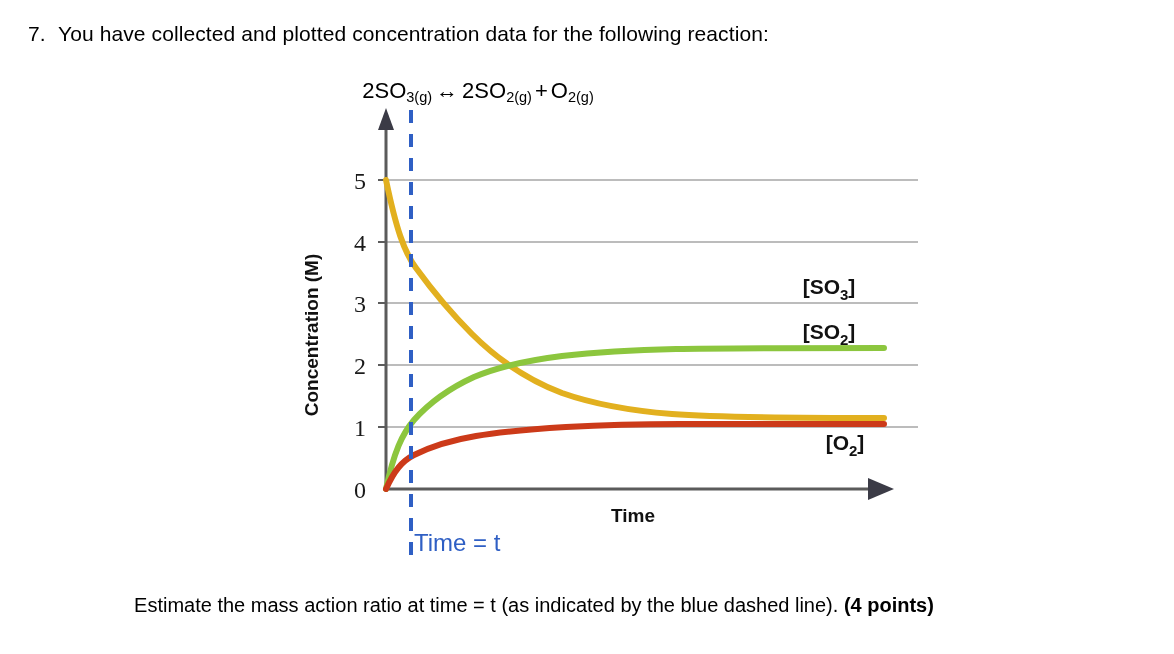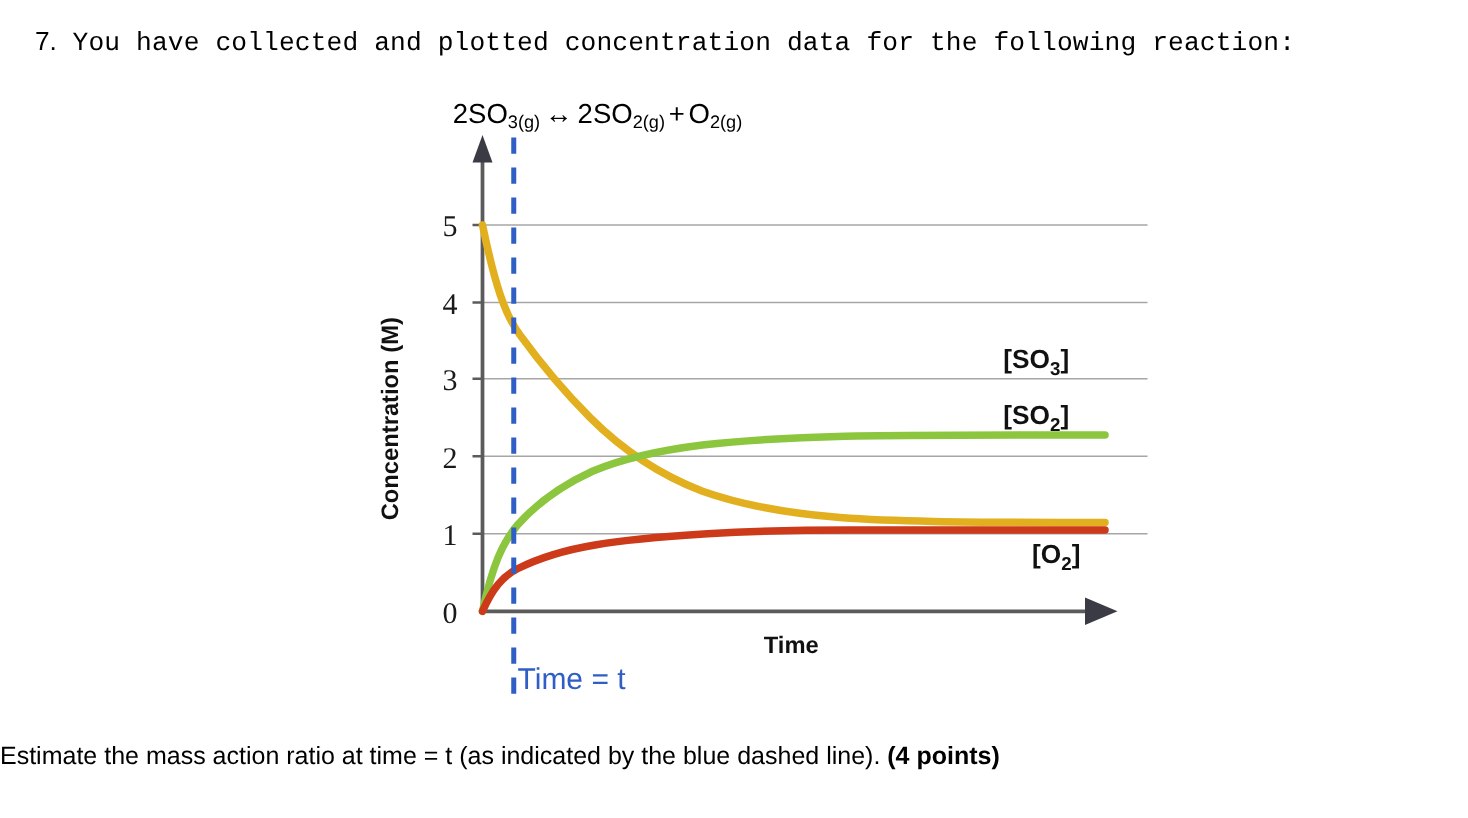--- a/index.html
+++ b/index.html
@@ -33,7 +33,6 @@
   }
   #question-header .qtext {
     letter-spacing: 0.1px;
-    font-family: Liberation Mono, monospace;
   }
 
   

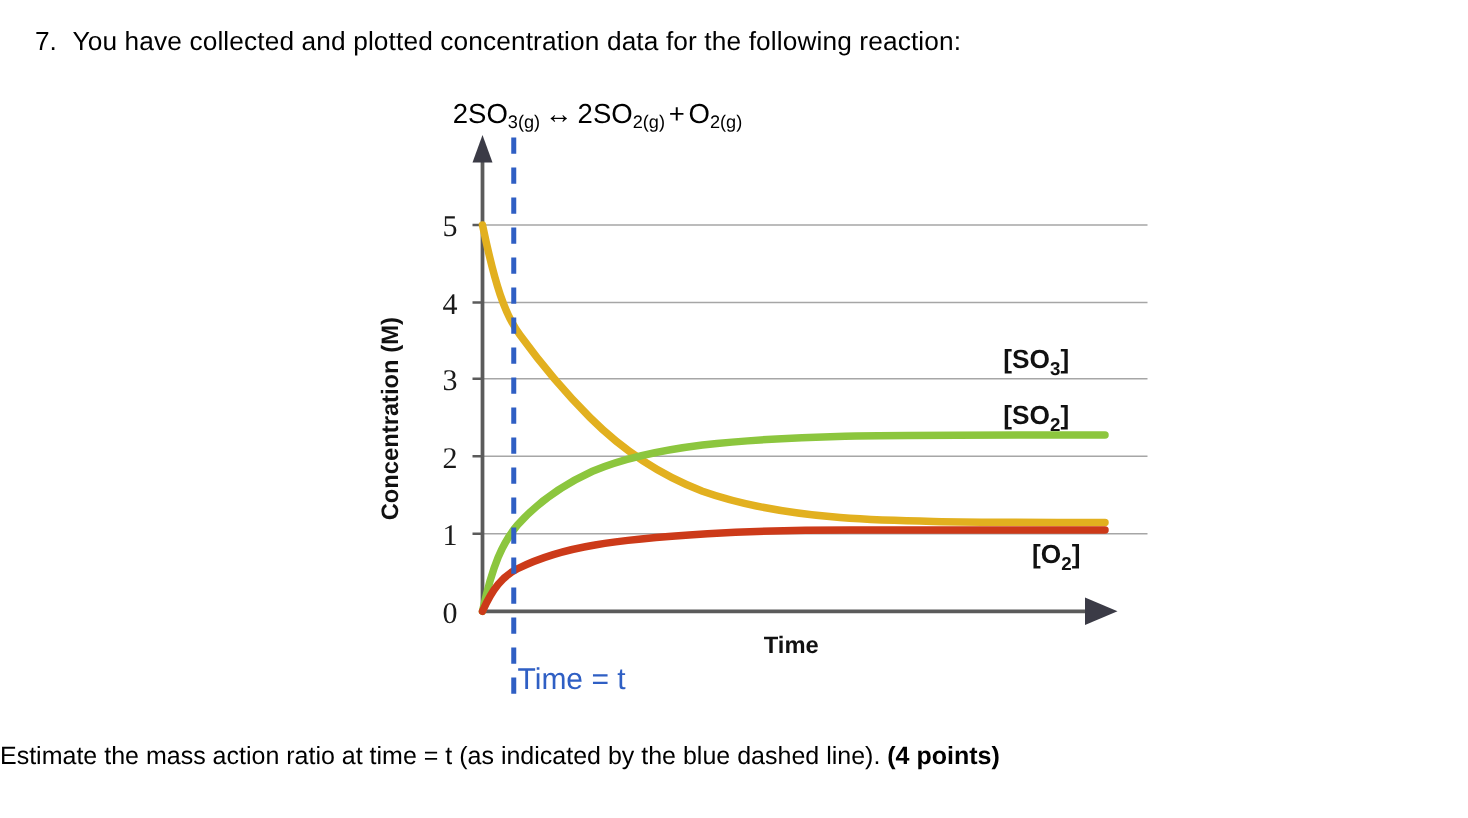--- a/index.html
+++ b/index.html
@@ -100,7 +100,7 @@
     left: 0;
     top: 594px;
     width: 1068px;
-    text-align: left;
+    text-align: center;
     font-size: 20px;
     white-space: nowrap;
   }

